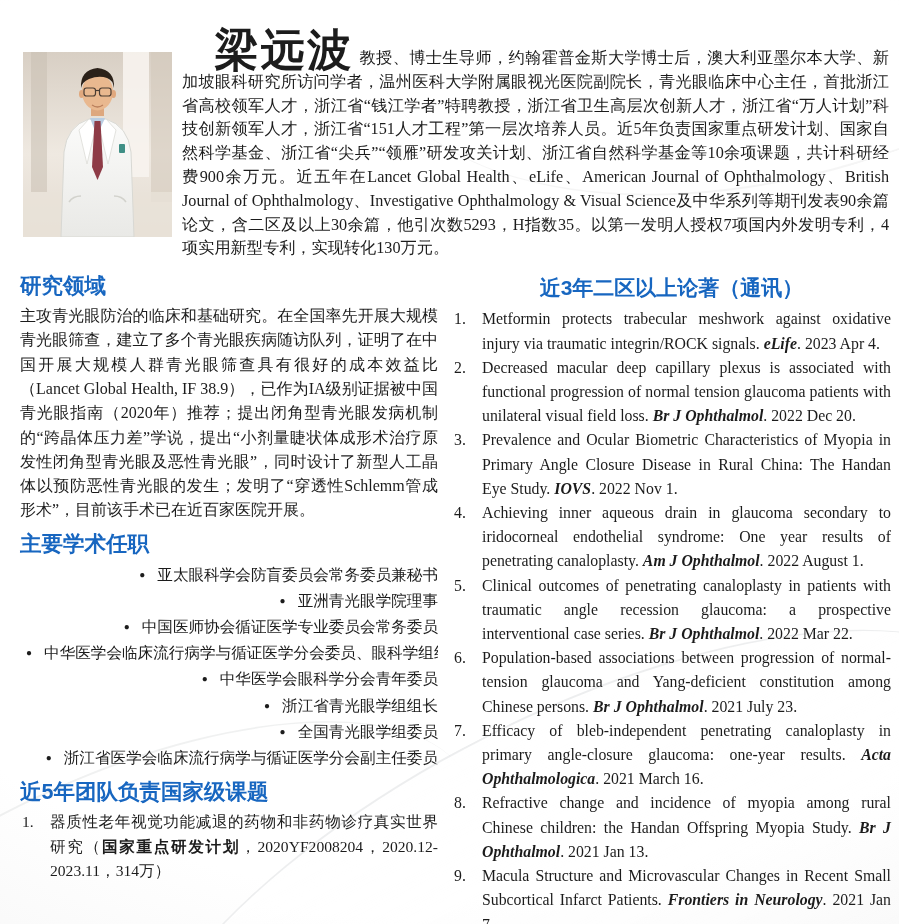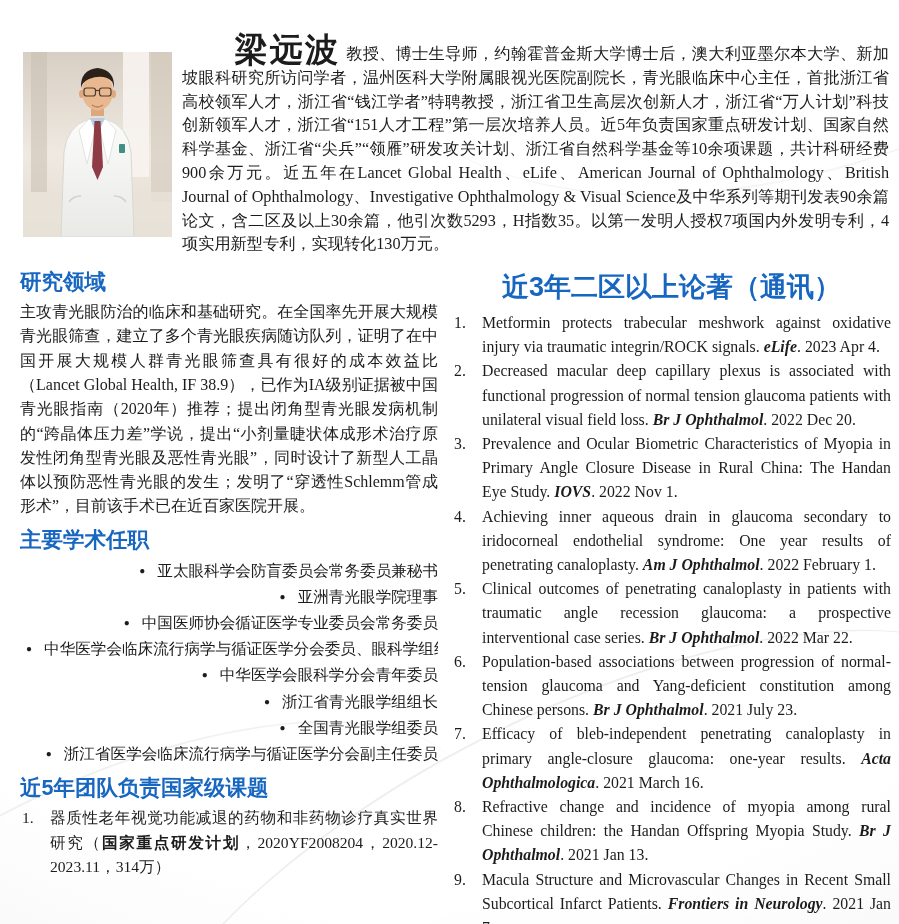--- a/index.html
+++ b/index.html
@@ -50,12 +50,11 @@
     text-indent: 2em;
   }
   .bio .name {
-    font-size: 33px; font-weight: 700;
+    font-size: 44px; font-weight: 700;
     letter-spacing: 2px;
     font-family: "Liberation Sans", "DejaVu Sans", sans-serif;
     vertical-align: -2px;
     margin-right: 6px;
-    margin-left: 20px;
   }
   .contact {
     margin-top: 10px;

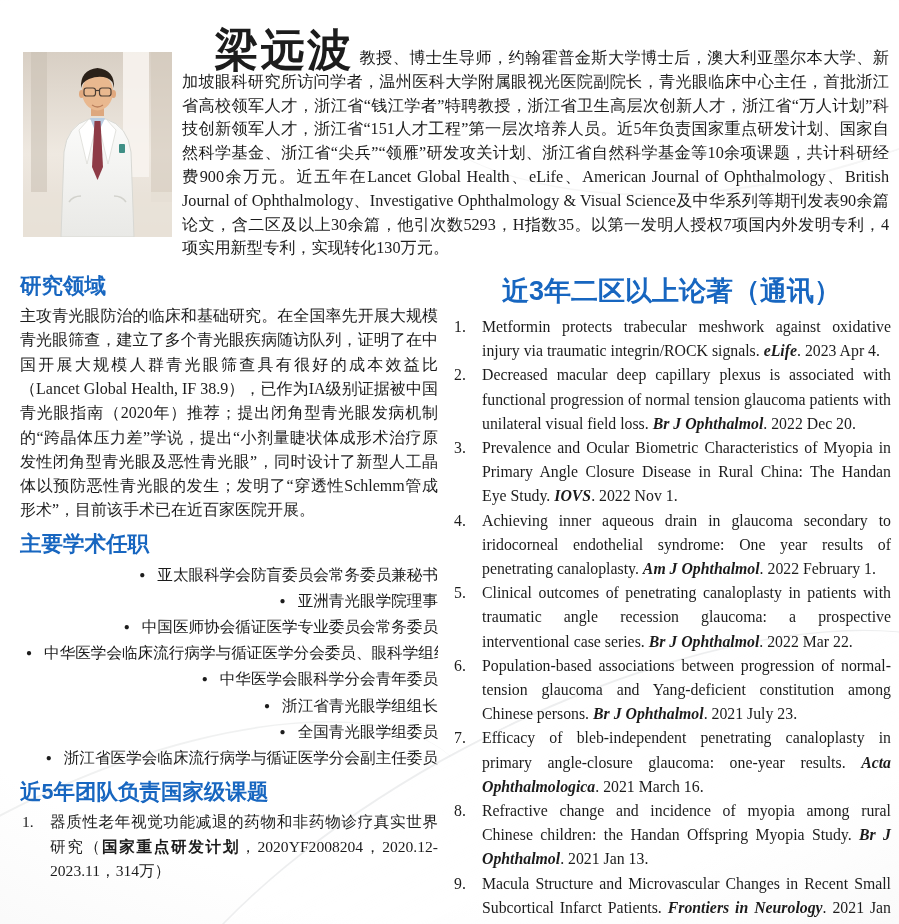--- a/index.html
+++ b/index.html
@@ -74,7 +74,7 @@
     margin: 8px 0 4px 0;
     line-height: 1.25;
   }
-  h2.sec.center { text-align: center; font-size: 27px; margin: 10px 0 6px 0; }
+  h2.sec.center { text-align: center; font-size: 21px; margin: 10px 0 6px 0; }
 
   .para {
     font-size: 16px; line-height: 24.3px;

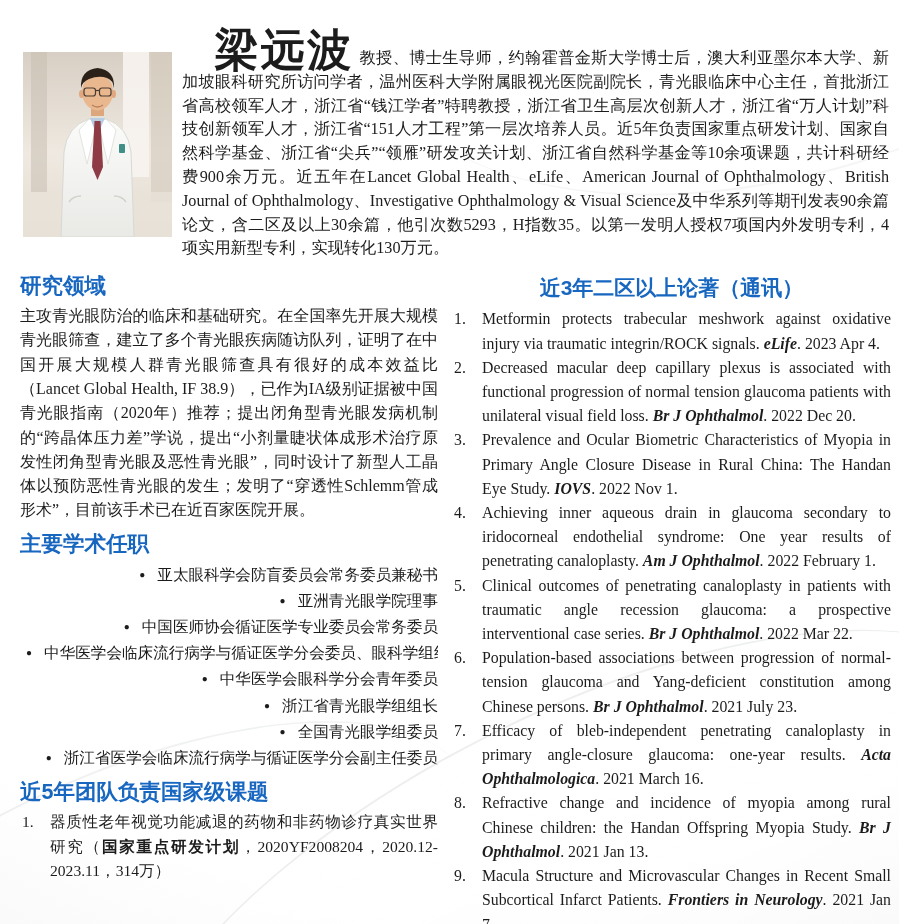--- a/index.html
+++ b/index.html
@@ -192,7 +192,7 @@
           <li><span>Metformin protects trabecular meshwork against oxidative injury via traumatic integrin/ROCK signals. </span><span class="journal">eLife</span><span>. 2023 Apr 4.</span></li>
           <li><span>Decreased macular deep capillary plexus is associated with functional progression of normal tension glaucoma patients with unilateral visual field loss. </span><span class="journal">Br J Ophthalmol</span><span>. 2022 Dec 20.</span></li>
           <li><span>Prevalence and Ocular Biometric Characteristics of Myopia in Primary Angle Closure Disease in Rural China: The Handan Eye Study. </span><span class="journal">IOVS</span><span>. 2022 Nov 1.</span></li>
-          <li><span>Achieving inner aqueous drain in glaucoma secondary to iridocorneal endothelial syndrome: One year results of penetrating canaloplasty. </span><span class="journal">Am J Ophthalmol</span><span>. 2022 February 1.</span></li>
+          <li><span>Achieving inner aqueous drain in glaucoma secondary to iridocorneal endothelial syndrome: One year results of penetrating canaloplasty. </span><span class="journal">Am J Ophthalmol</span><span>. 2022 August 1.</span></li>
           <li><span>Clinical outcomes of penetrating canaloplasty in patients with traumatic angle recession glaucoma: a prospective interventional case series. </span><span class="journal">Br J Ophthalmol</span><span>. 2022 Mar 22.</span></li>
           <li><span>Population-based associations between progression of normal-tension glaucoma and Yang-deficient constitution among Chinese persons. </span><span class="journal">Br J Ophthalmol</span><span>. 2021 July 23.</span></li>
           <li><span>Efficacy of bleb-independent penetrating canaloplasty in primary angle-closure glaucoma: one-year results. </span><span class="journal">Acta Ophthalmologica</span><span>. 2021 March 16.</span></li>

